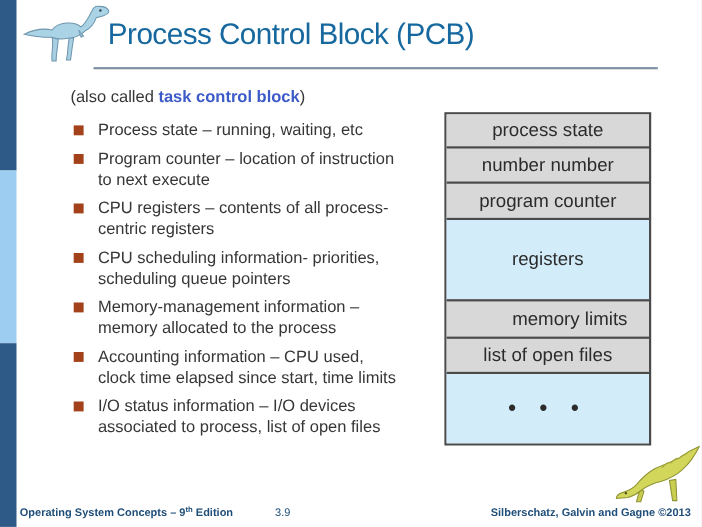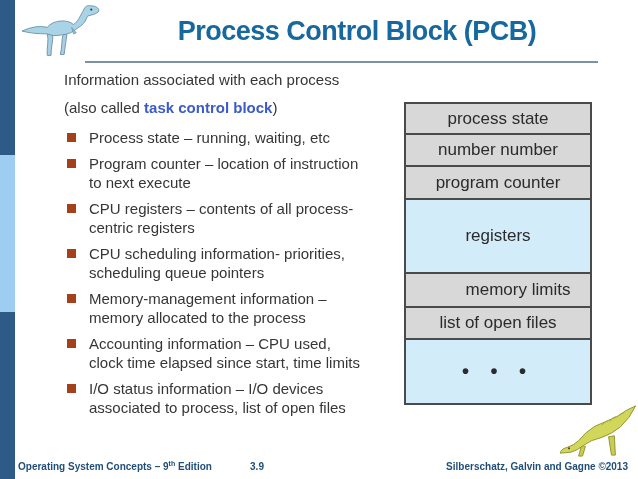--- a/index.html
+++ b/index.html
@@ -18,9 +18,8 @@
   .left-bar .band-bottom{height:167px;background:var(--bar_dark_blue,#2e5a88);}
   
   .title{
-    position:absolute;left:112px;top:16px;width:490px;
-    text-align:center;
-    font-size:27px;font-weight:bold;
+    position:absolute;left:98px;top:16px;width:490px;
+    font-size:27px;font-weight:normal;
     color:var(--title_blue,#16689e);
     letter-spacing:-0.5px;
   }

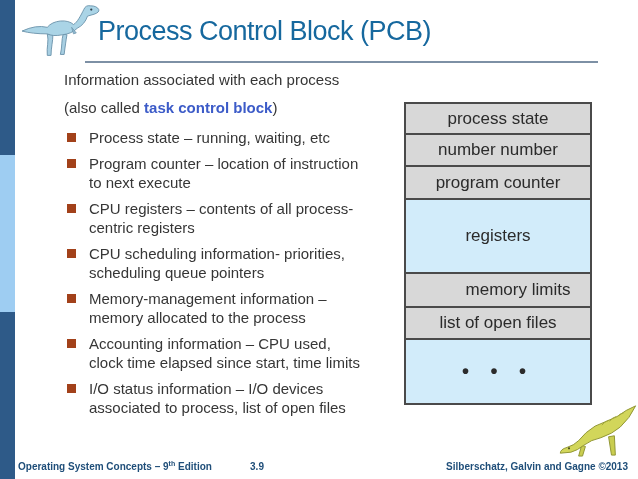--- a/index.html
+++ b/index.html
@@ -107,7 +107,6 @@
   <div class="title-rule"></div>
 
   <div class="content">
-    <p class="intro-line1">Information associated with each process</p>
     <p class="intro-line2"><span>(also called </span><span class="hl">task control block</span><span>)</span></p>
     <ul class="bullets">
       <li><span class="bullet-sq"></span><span>Process state – running, waiting, etc</span></li>

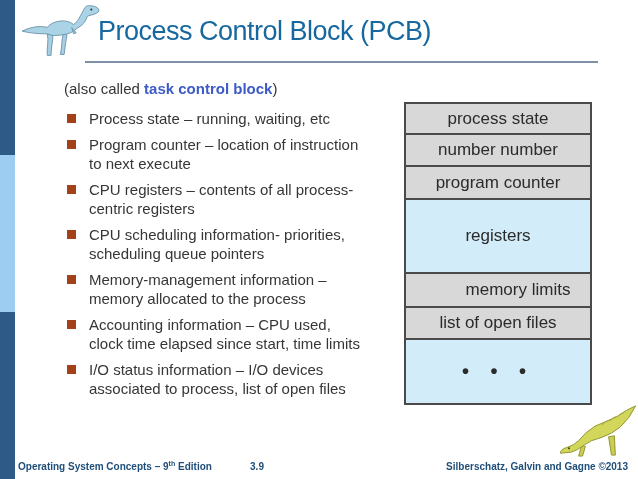--- a/index.html
+++ b/index.html
@@ -75,7 +75,7 @@
   .footer-left sup{font-size:7px;}
   .footer-center{
     position:absolute;left:0;bottom:7px;width:514px;text-align:center;
-    font-size:10px;font-weight:bold;color:var(--footer_blue,#1f4e79);
+    font-size:10px;font-weight:normal;color:var(--footer_blue,#1f4e79);
   }
   .footer-right{
     position:absolute;right:10px;bottom:7px;

